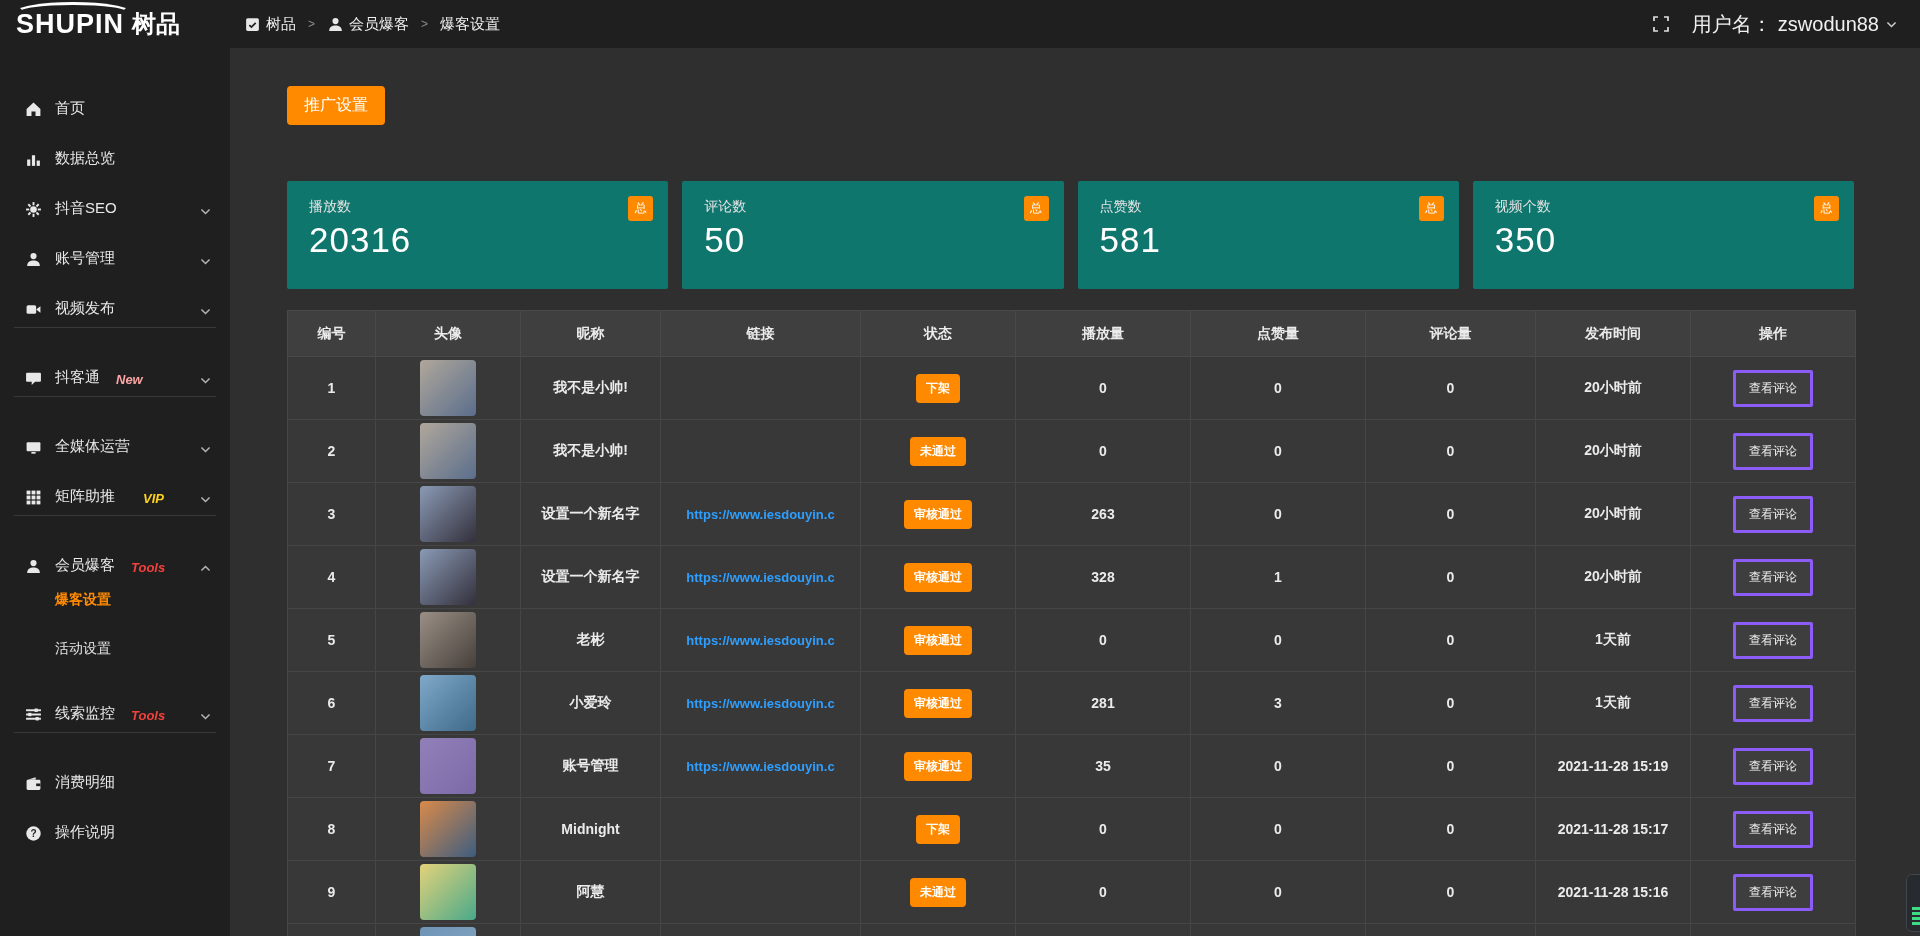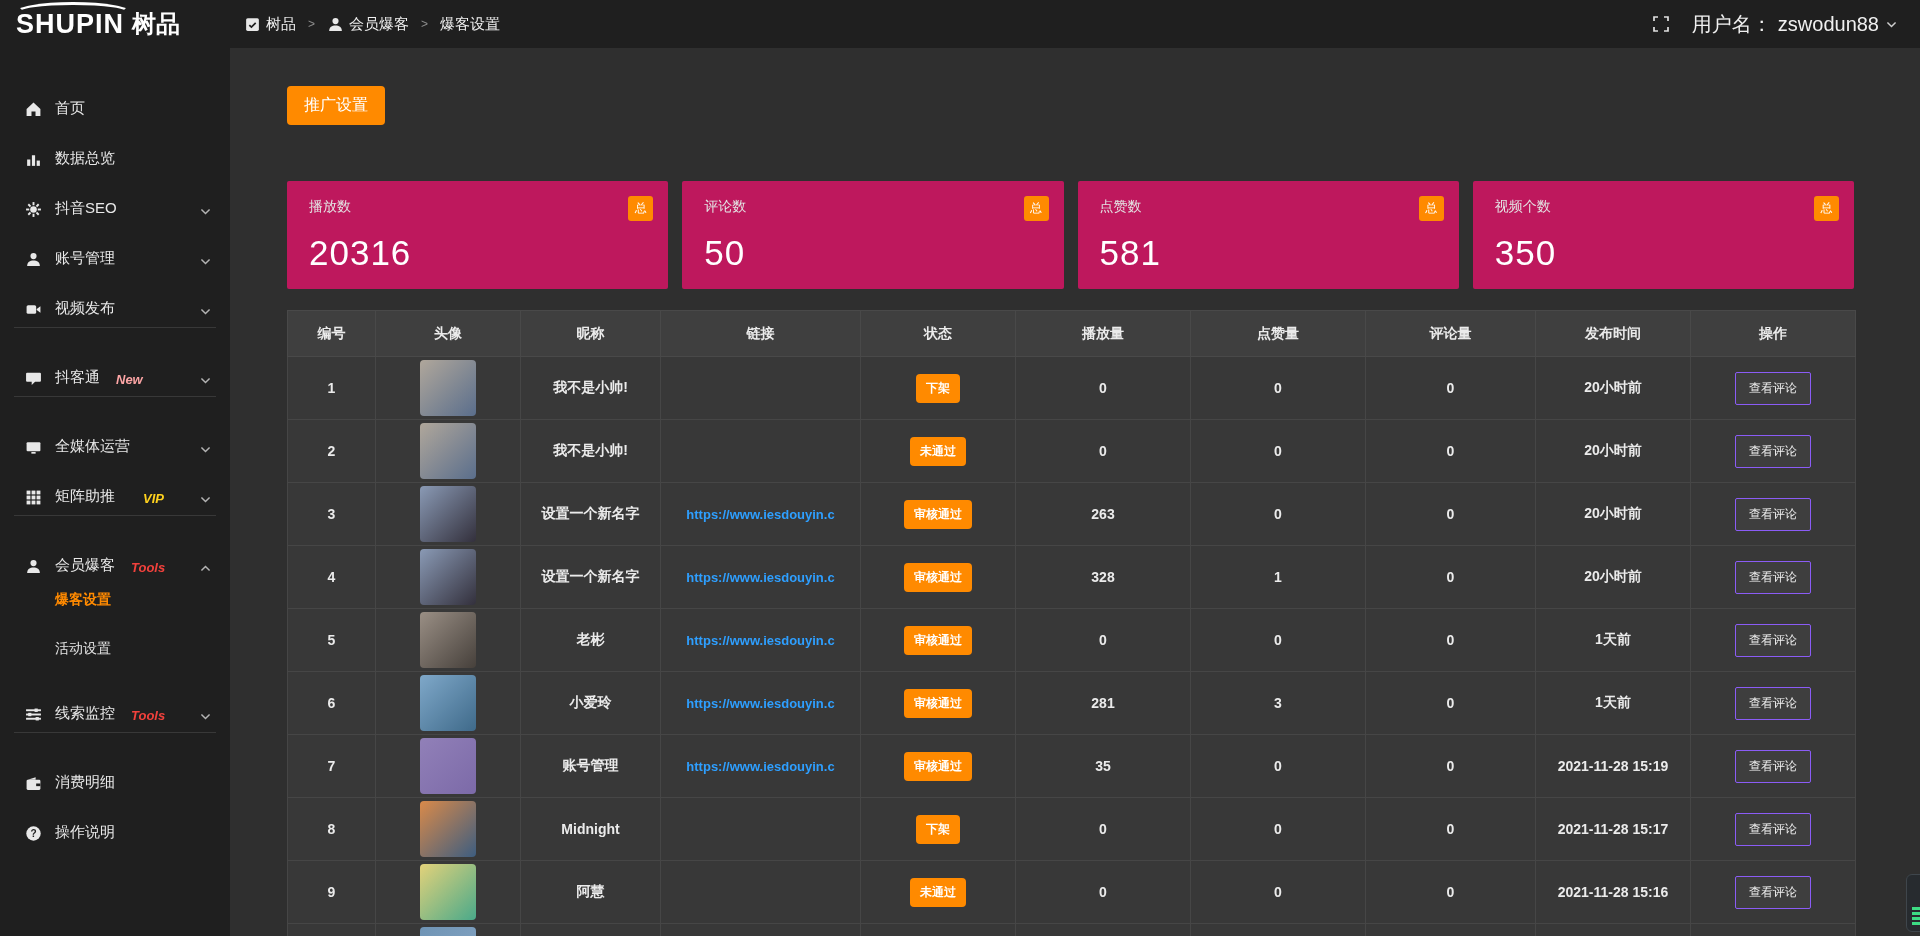--- a/index.html
+++ b/index.html
@@ -44,7 +44,7 @@
   .content { flex:1; padding:38px 66px 0 57px; position:relative; overflow:hidden; }
   .promo-btn { background:#ff8a00; color:#fff; font-size:16px; padding:9px 17px; border:none; border-radius:4px; cursor:pointer; }
   .cards { display:flex; gap:14px; margin-top:56px; }
-  .card { flex:1; background:#be185d; height:108px; position:relative; padding:17px 22px; border-radius:2px; }
+  .card { flex:1; background:#0f766e; height:108px; position:relative; padding:17px 22px; border-radius:2px; }
   .card-label { font-size:14px; color:#e3e3e3; }
   .card-value { font-size:35px; color:#fff; margin-top:17px; letter-spacing:1px; }
   .card-badge { position:absolute; top:15px; right:15px; background:#ff8a00; color:#fff; font-size:12px;

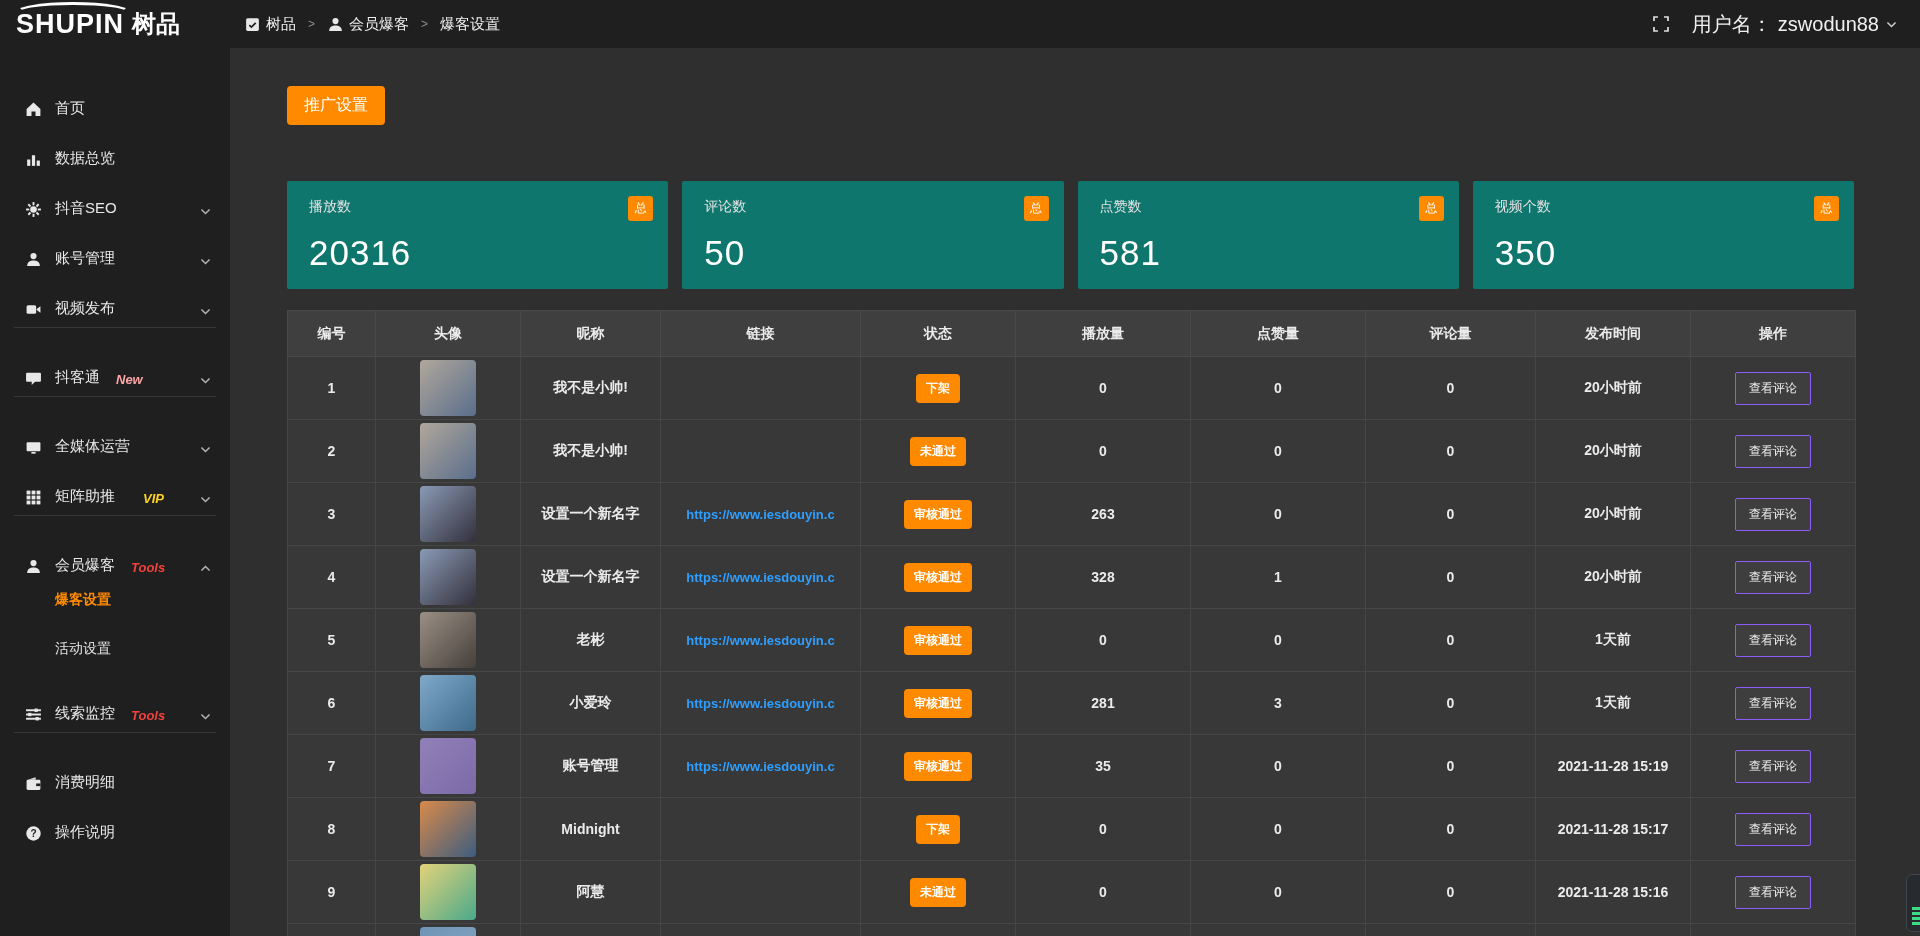--- a/index.html
+++ b/index.html
@@ -46,7 +46,7 @@
   .cards { display:flex; gap:14px; margin-top:56px; }
   .card { flex:1; background:#0f766e; height:108px; position:relative; padding:17px 22px; border-radius:2px; }
   .card-label { font-size:14px; color:#e3e3e3; }
-  .card-value { font-size:35px; color:#fff; margin-top:17px; letter-spacing:1px; }
+  .card-value { font-size:35px; color:#fff; margin-top:4px; letter-spacing:1px; }
   .card-badge { position:absolute; top:15px; right:15px; background:#ff8a00; color:#fff; font-size:12px;
     width:25px; height:25px; border-radius:3px; display:flex; align-items:center; justify-content:center; }
 

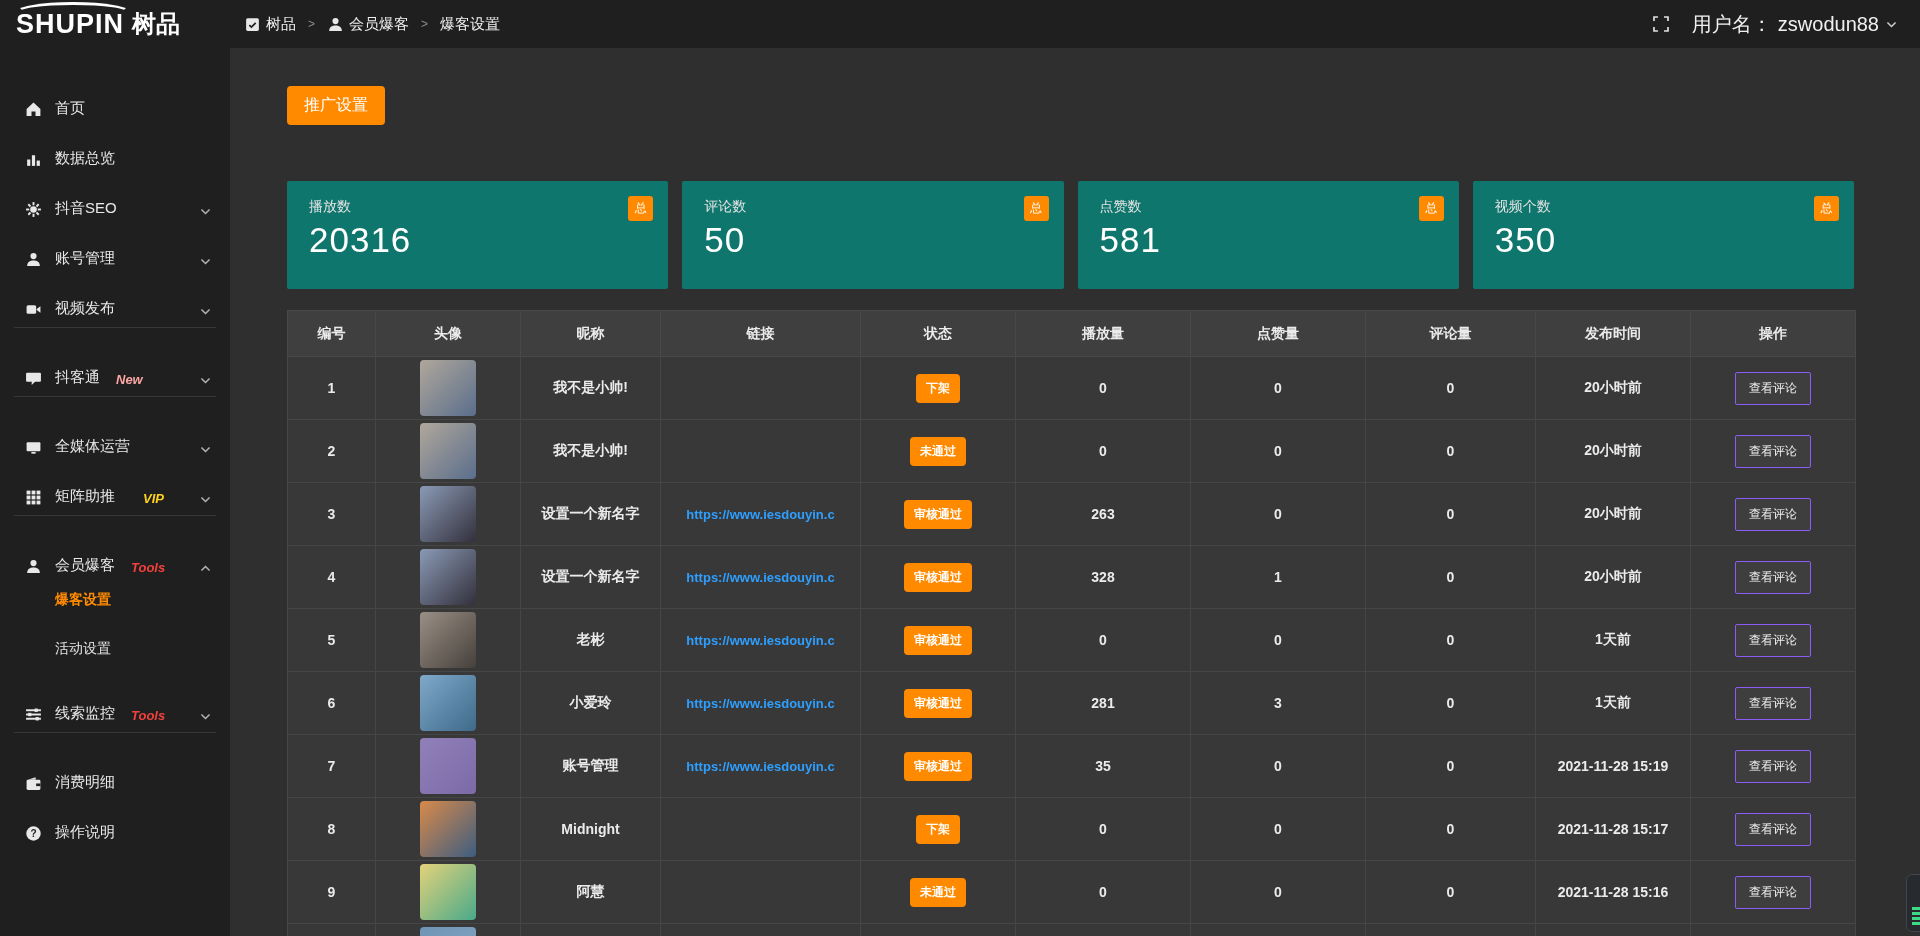--- a/index.html
+++ b/index.html
@@ -57,7 +57,7 @@
   .avatar { width:56px; height:56px; border-radius:4px; margin:0 auto; }
   .status-badge { display:inline-block; background:#ff8a00; color:#fff; font-size:12px; padding:6px 10px; border-radius:4px; white-space:nowrap; }
   a.link { color:#2e9fff; text-decoration:none; font-size:13px; white-space:nowrap; }
-  .action-btn { background:#3e3e3e; border:1px solid #8b5cf6; color:#f0f0f0; font-size:12px; padding:7px 13px; border-radius:2px; cursor:pointer; white-space:nowrap; }
+  .action-btn { background:#3e3e3e; border:3px solid #8b5cf6; color:#f0f0f0; font-size:12px; padding:7px 13px; border-radius:2px; cursor:pointer; white-space:nowrap; }
 
   
   .float-widget { position:fixed; right:-30px; bottom:4px; width:44px; height:58px; background:#272b2f;

